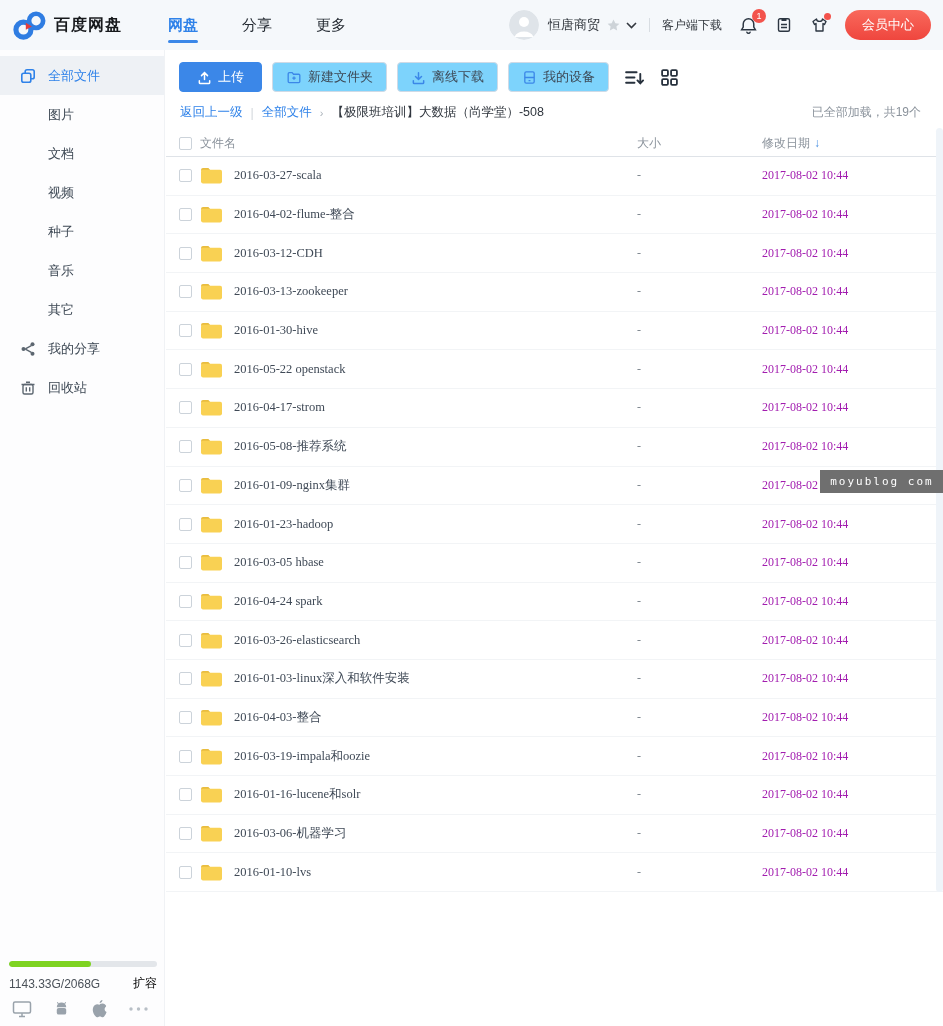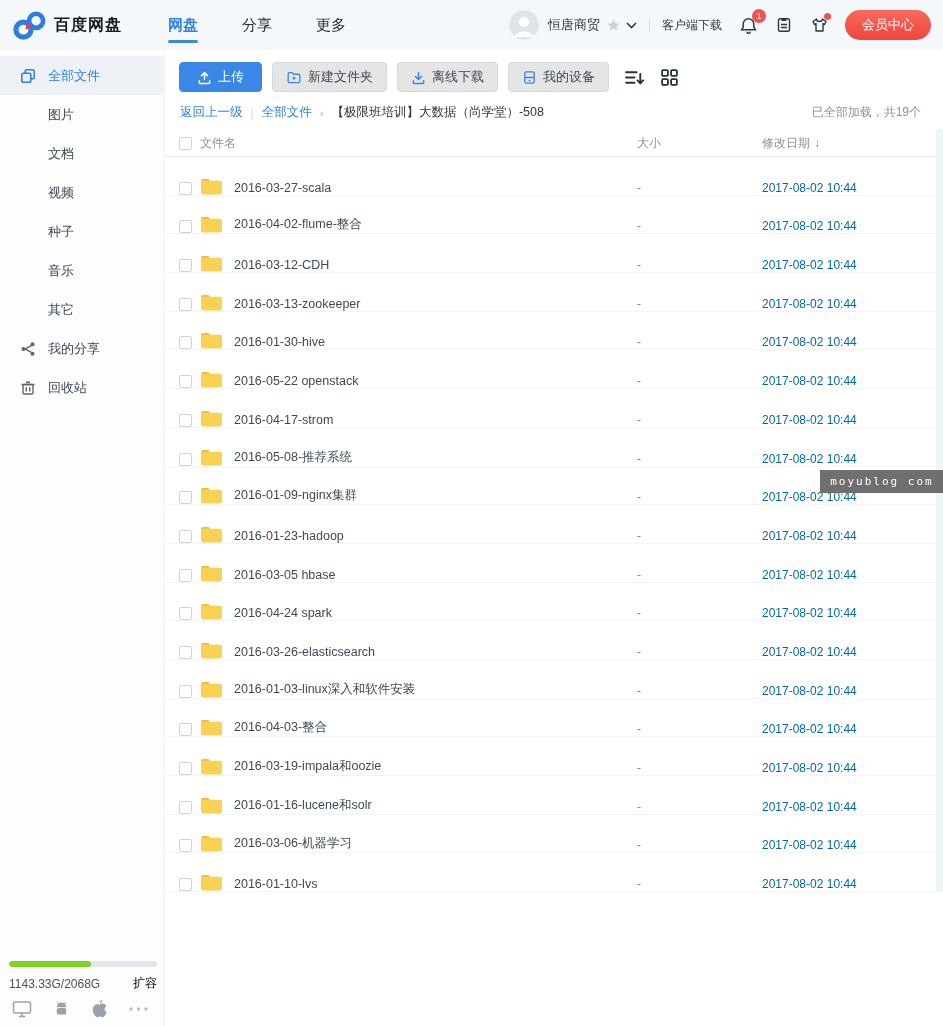--- a/index.html
+++ b/index.html
@@ -71,7 +71,7 @@
   .toolbar { display:flex; align-items:center; padding:12px 12px 9px 13px; }
   .btn {
     display:flex; align-items:center; height:30px; border-radius:4px; cursor:pointer;
-    font-size:13px; padding:0 13px; border:1px solid #cfdae6; background:#e5e5e5; color:#3d4956;
+    font-size:13px; padding:0 13px; border:1px solid #cfdae6; background:#7dd3fc; color:#3d4956;
   }
   .btn svg { margin-right:6px; }
   .btn.primary { background:#3b87e8; border-color:#3b87e8; color:#fff; padding:0 17px; }

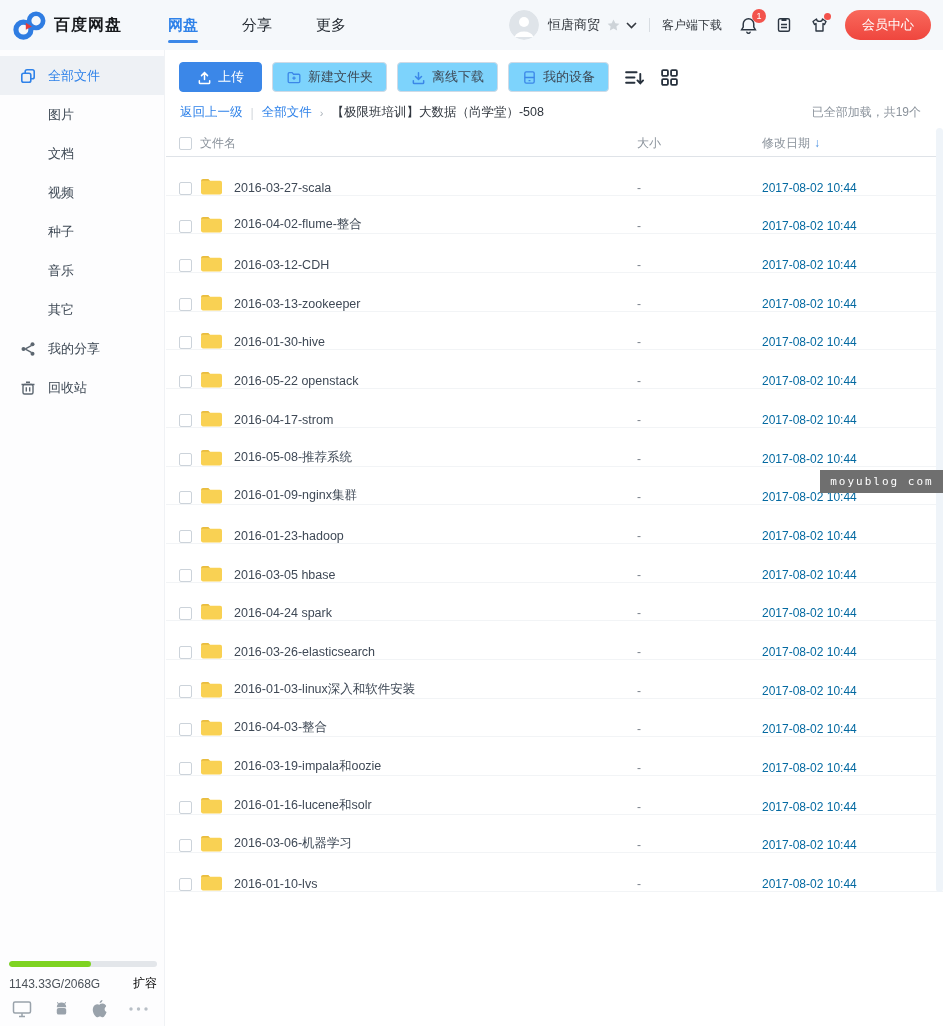--- a/index.html
+++ b/index.html
@@ -108,8 +108,8 @@
   .sort-arrow { color:#4a90e2; margin-left:4px; font-size:12px; cursor:pointer; }
   .rows {}
   .row {
-    display:flex; align-items:flex-end; height:38.7px; padding-left:13px;
-    border-bottom:1px solid #f2f4f6; cursor:default;
+    display:flex; align-items:center; height:38.7px; padding-left:13px;
+    border-bottom:1px solid #f2f4f6; cursor:default;font-family:Liberation Serif, serif;
   }
   .row .folder { margin-left:8px; display:flex; flex:none; }
   .fname { margin-left:11px; font-size:12.5px; color:#3f4956; flex:1; cursor:pointer;

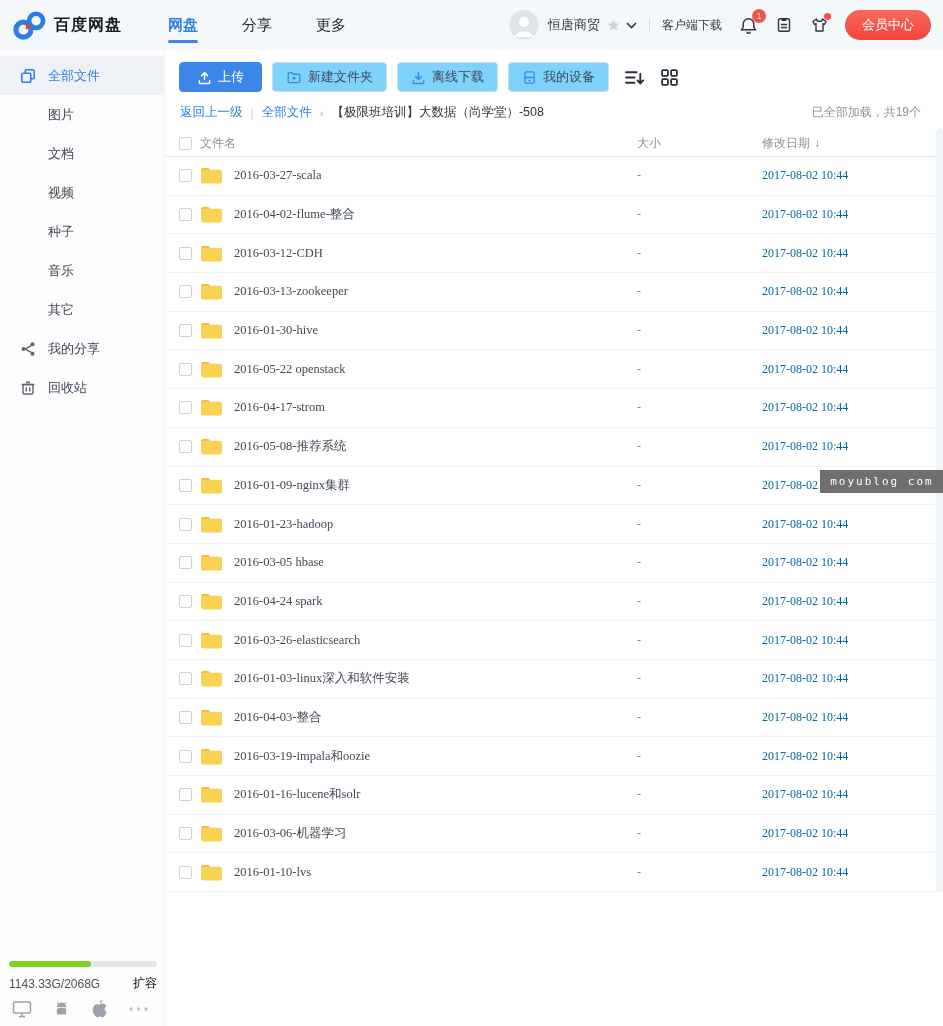--- a/index.html
+++ b/index.html
@@ -115,7 +115,7 @@
   .fname { margin-left:11px; font-size:12.5px; color:#3f4956; flex:1; cursor:pointer;
            white-space:nowrap; overflow:hidden; text-overflow:ellipsis; }
   .fsize { width:125px; font-size:12px; color:#7b838c; flex:none; }
-  .fdate { width:181px; font-size:12px; color:#0369a1; flex:none; }
+  .fdate { width:181px; font-size:12px; color:#a21caf; flex:none; }
   .scroll-strip {
     position:absolute; top:78px; right:0; width:7px; height:764px;
     background:#eff4f9; border-radius:4px;

